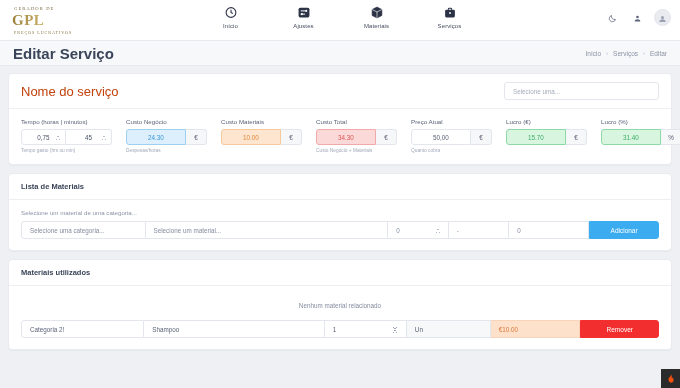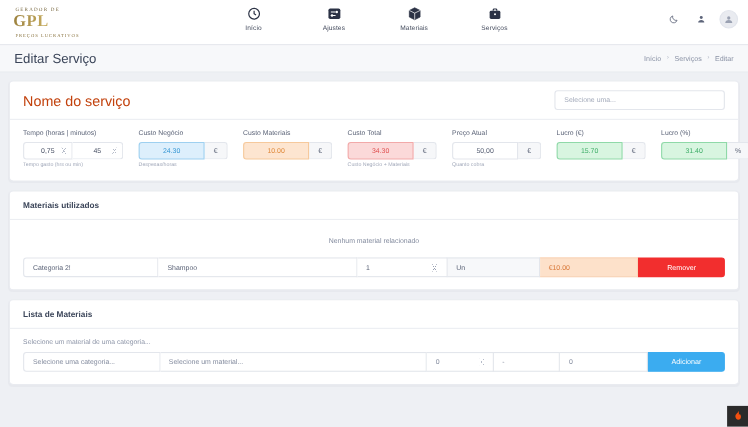--- a/index.html
+++ b/index.html
@@ -76,7 +76,7 @@
     display: flex; align-items: center; justify-content: space-between;
     padding: 0 13px;
   }
-  .pagebar h1 { font-size: 12px; color: #3b4559; font-weight: 400; }
+  .pagebar h1 { font-size: 15px; color: #3b4559; font-weight: 700; }
   .crumbs { display: flex; align-items: center; gap: 5px; font-size: 6.5px; color: #8b93a6; }
   .crumbs .sep { color: #b4bac7; font-size: 6px; }
   .crumbs .cr { color: #8b93a6; }

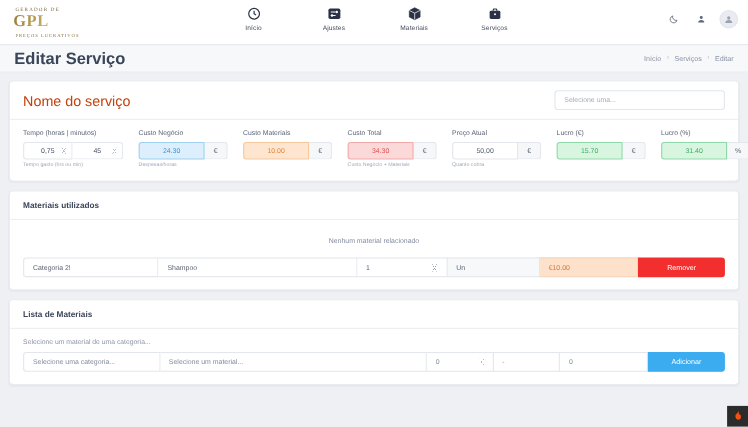--- a/index.html
+++ b/index.html
@@ -373,6 +373,23 @@
 
   <div class="card">
     <div class="card-head">
+      <div class="card-title-sm">Lista de Materiais</div>
+    </div>
+    <div class="card-body">
+      <div class="body-note">Selecione um material de uma categoria...</div>
+      <div class="mrow">
+        <div class="cell c-cat">Selecione uma categoria...</div>
+        <div class="cell c-mat">Selecione um material...</div>
+        <div class="cell c-qty">0</div>
+        <div class="cell c-un">-</div>
+        <div class="cell c-tot">0</div>
+        <div class="btn-add">Adicionar</div>
+      </div>
+    </div>
+  </div>
+
+  <div class="card">
+    <div class="card-head">
       <div class="card-title-sm">Materiais utilizados</div>
     </div>
     <div class="card-body" style="padding-top:0;">
@@ -388,23 +405,6 @@
     </div>
   </div>
 
-  <div class="card">
-    <div class="card-head">
-      <div class="card-title-sm">Lista de Materiais</div>
-    </div>
-    <div class="card-body">
-      <div class="body-note">Selecione um material de uma categoria...</div>
-      <div class="mrow">
-        <div class="cell c-cat">Selecione uma categoria...</div>
-        <div class="cell c-mat">Selecione um material...</div>
-        <div class="cell c-qty">0</div>
-        <div class="cell c-un">-</div>
-        <div class="cell c-tot">0</div>
-        <div class="btn-add">Adicionar</div>
-      </div>
-    </div>
-  </div>
-
 </div>
 
 <div class="flame-box">

